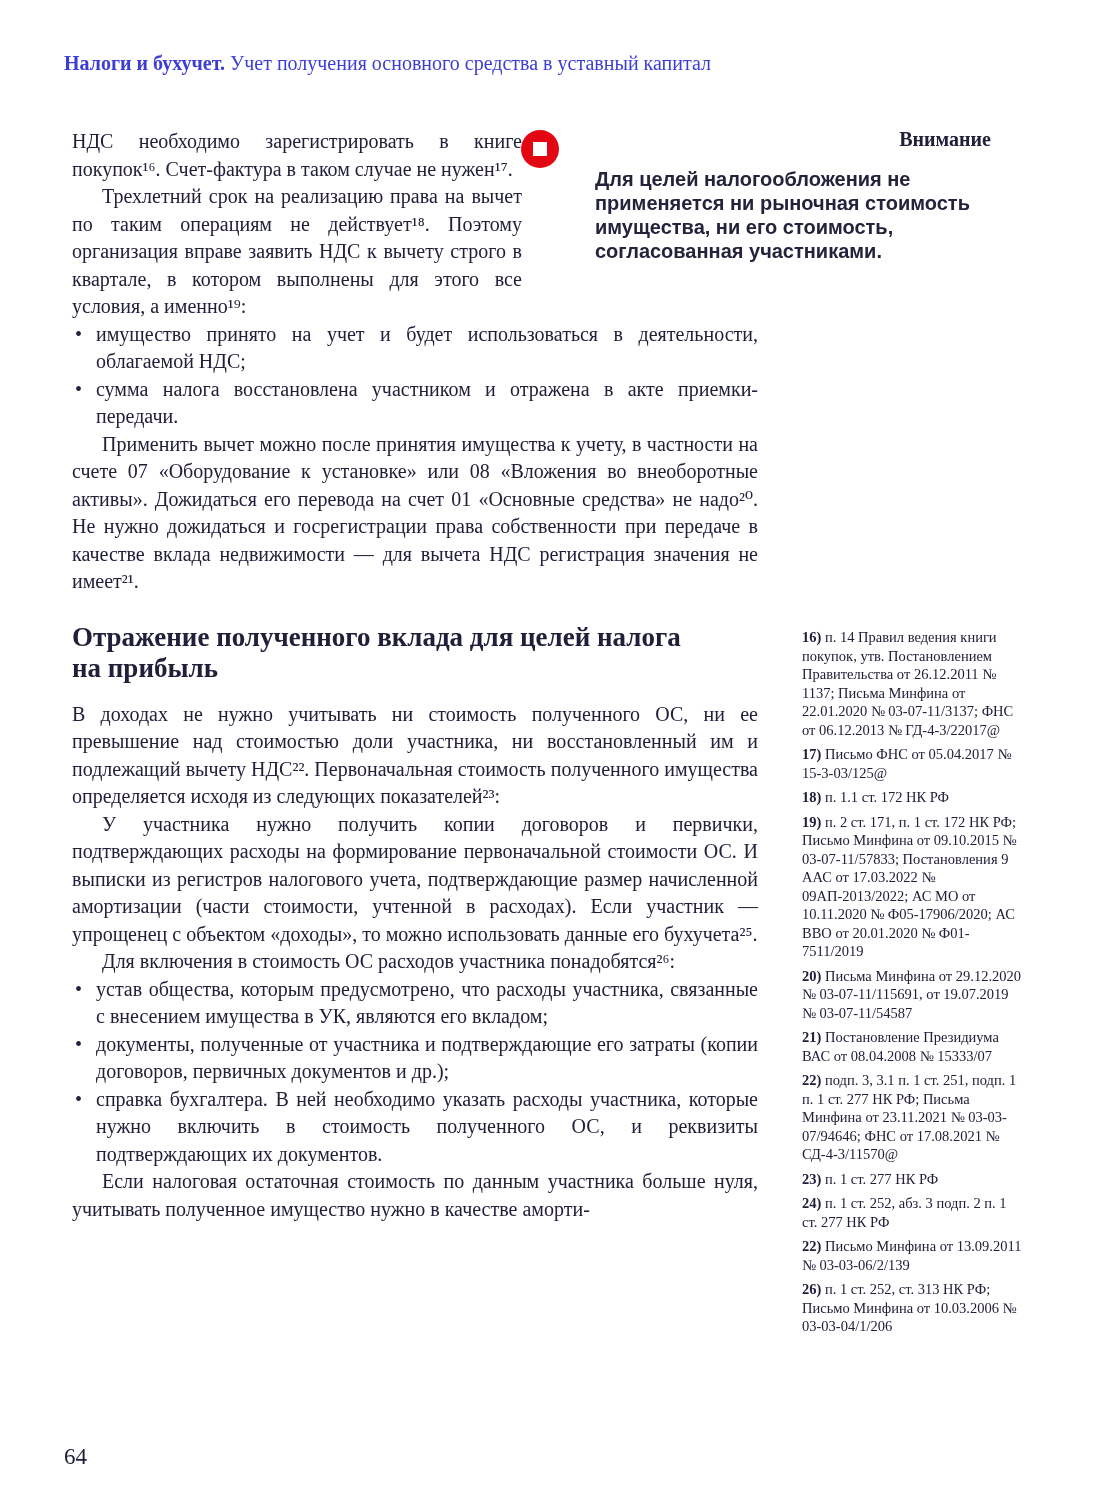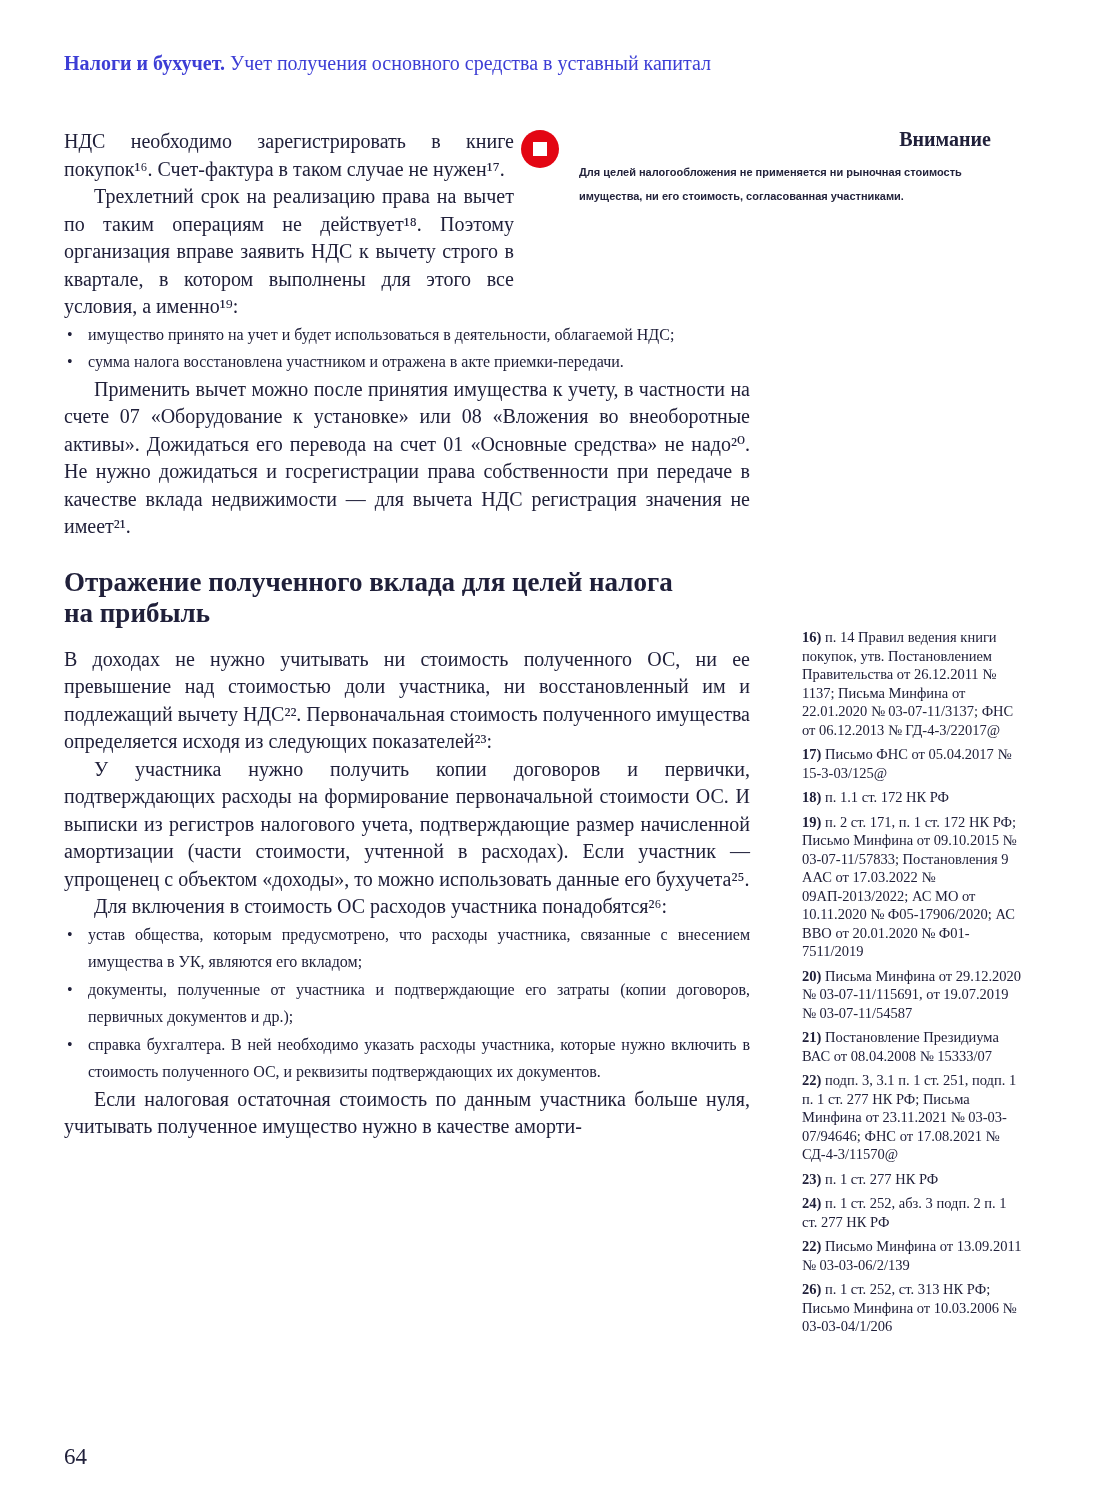--- a/index.html
+++ b/index.html
@@ -34,7 +34,7 @@
     width: 976px;
   }
 
-  .main-col { width: 686px; }
+  .main-col { width: 686px; margin-left: 8px; }
 
   .wrap-spacer { float: right; width: 236px; height: 152px; }
 

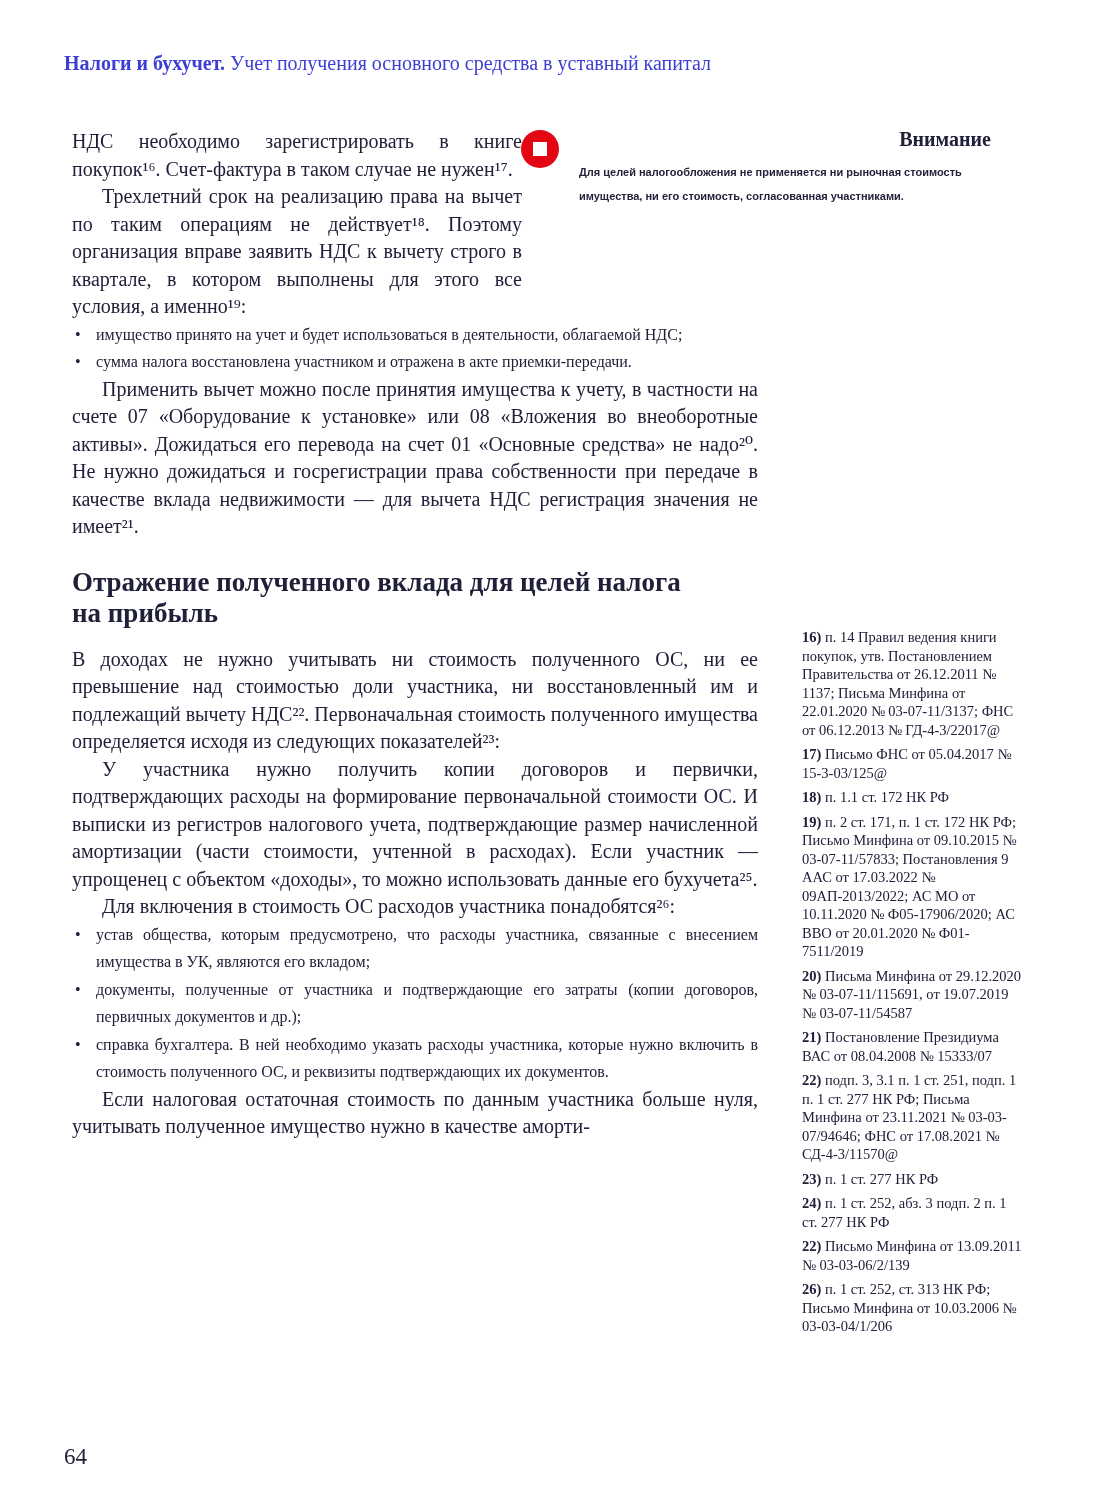--- a/index.html
+++ b/index.html
@@ -103,9 +103,9 @@
     text-align: right;
   }
   .attn-text {
-    margin: 0;
+    margin: 16px;
     font-family: "Liberation Sans", "DejaVu Sans", sans-serif;
-    font-size: 11px;
+    font-size: 20px;
     line-height: 24px;
     font-weight: bold;
     color: #23233c;

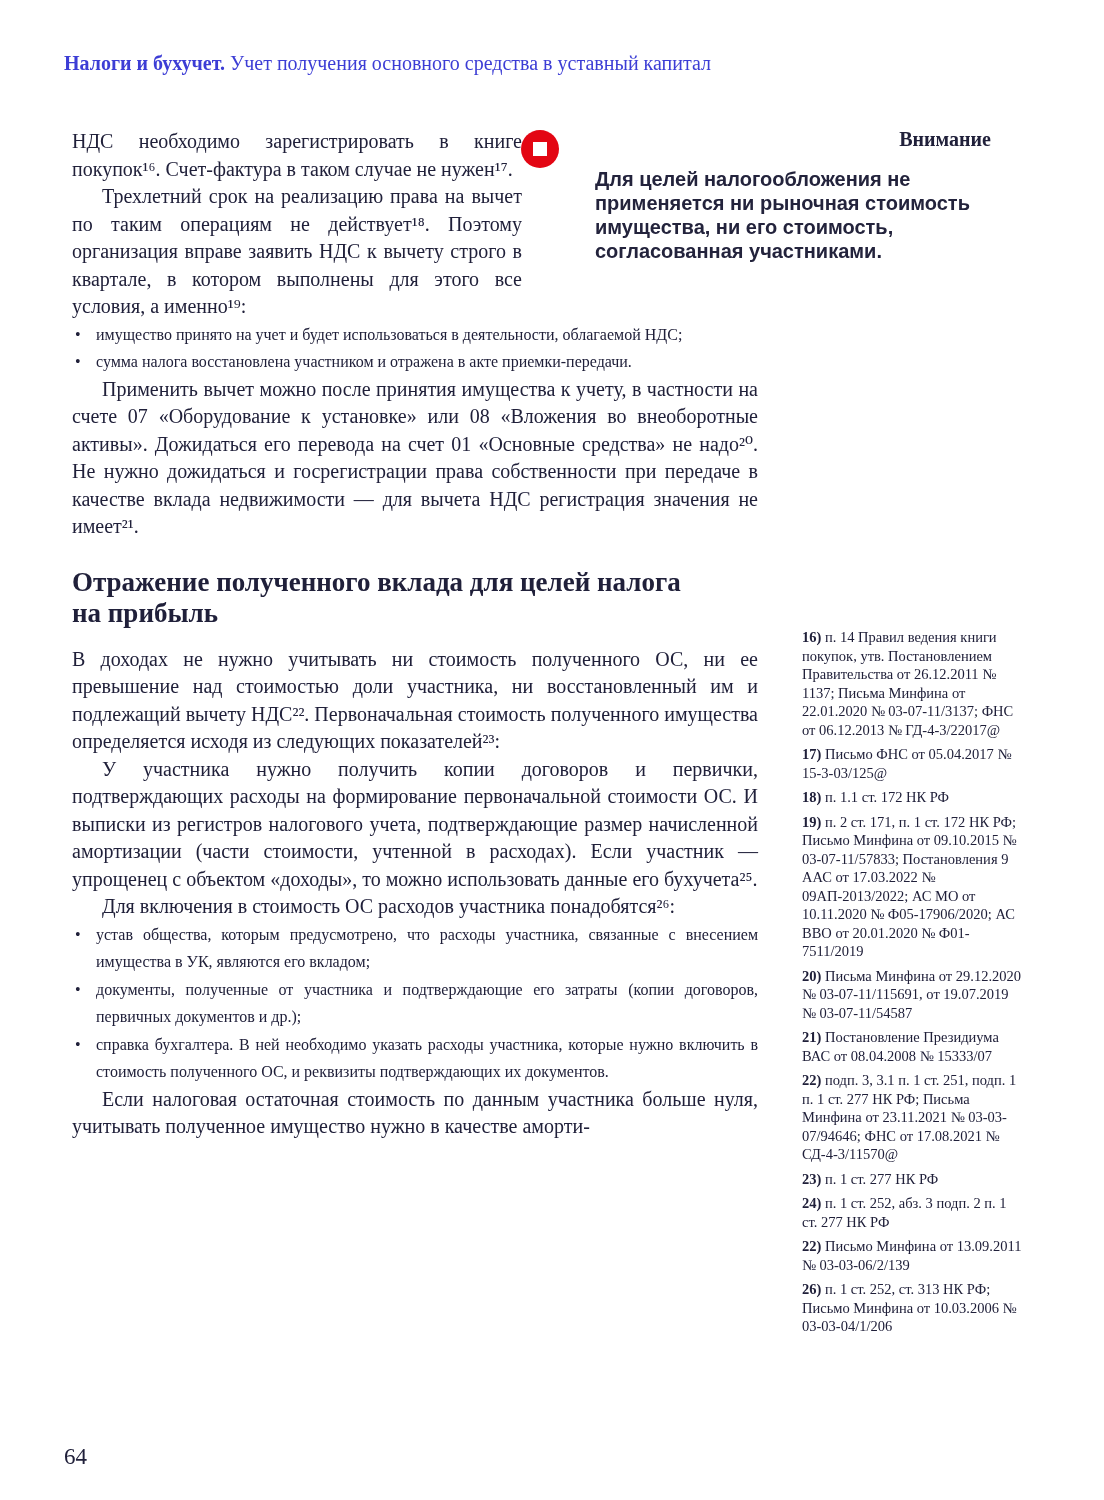--- a/index.html
+++ b/index.html
@@ -49,7 +49,7 @@
   .bullet {
     position: relative;
     padding-left: 24px;
-    font-size: 16px;
+    font-size: 20px;
     line-height: 27.5px;
     text-align: justify;
   }

